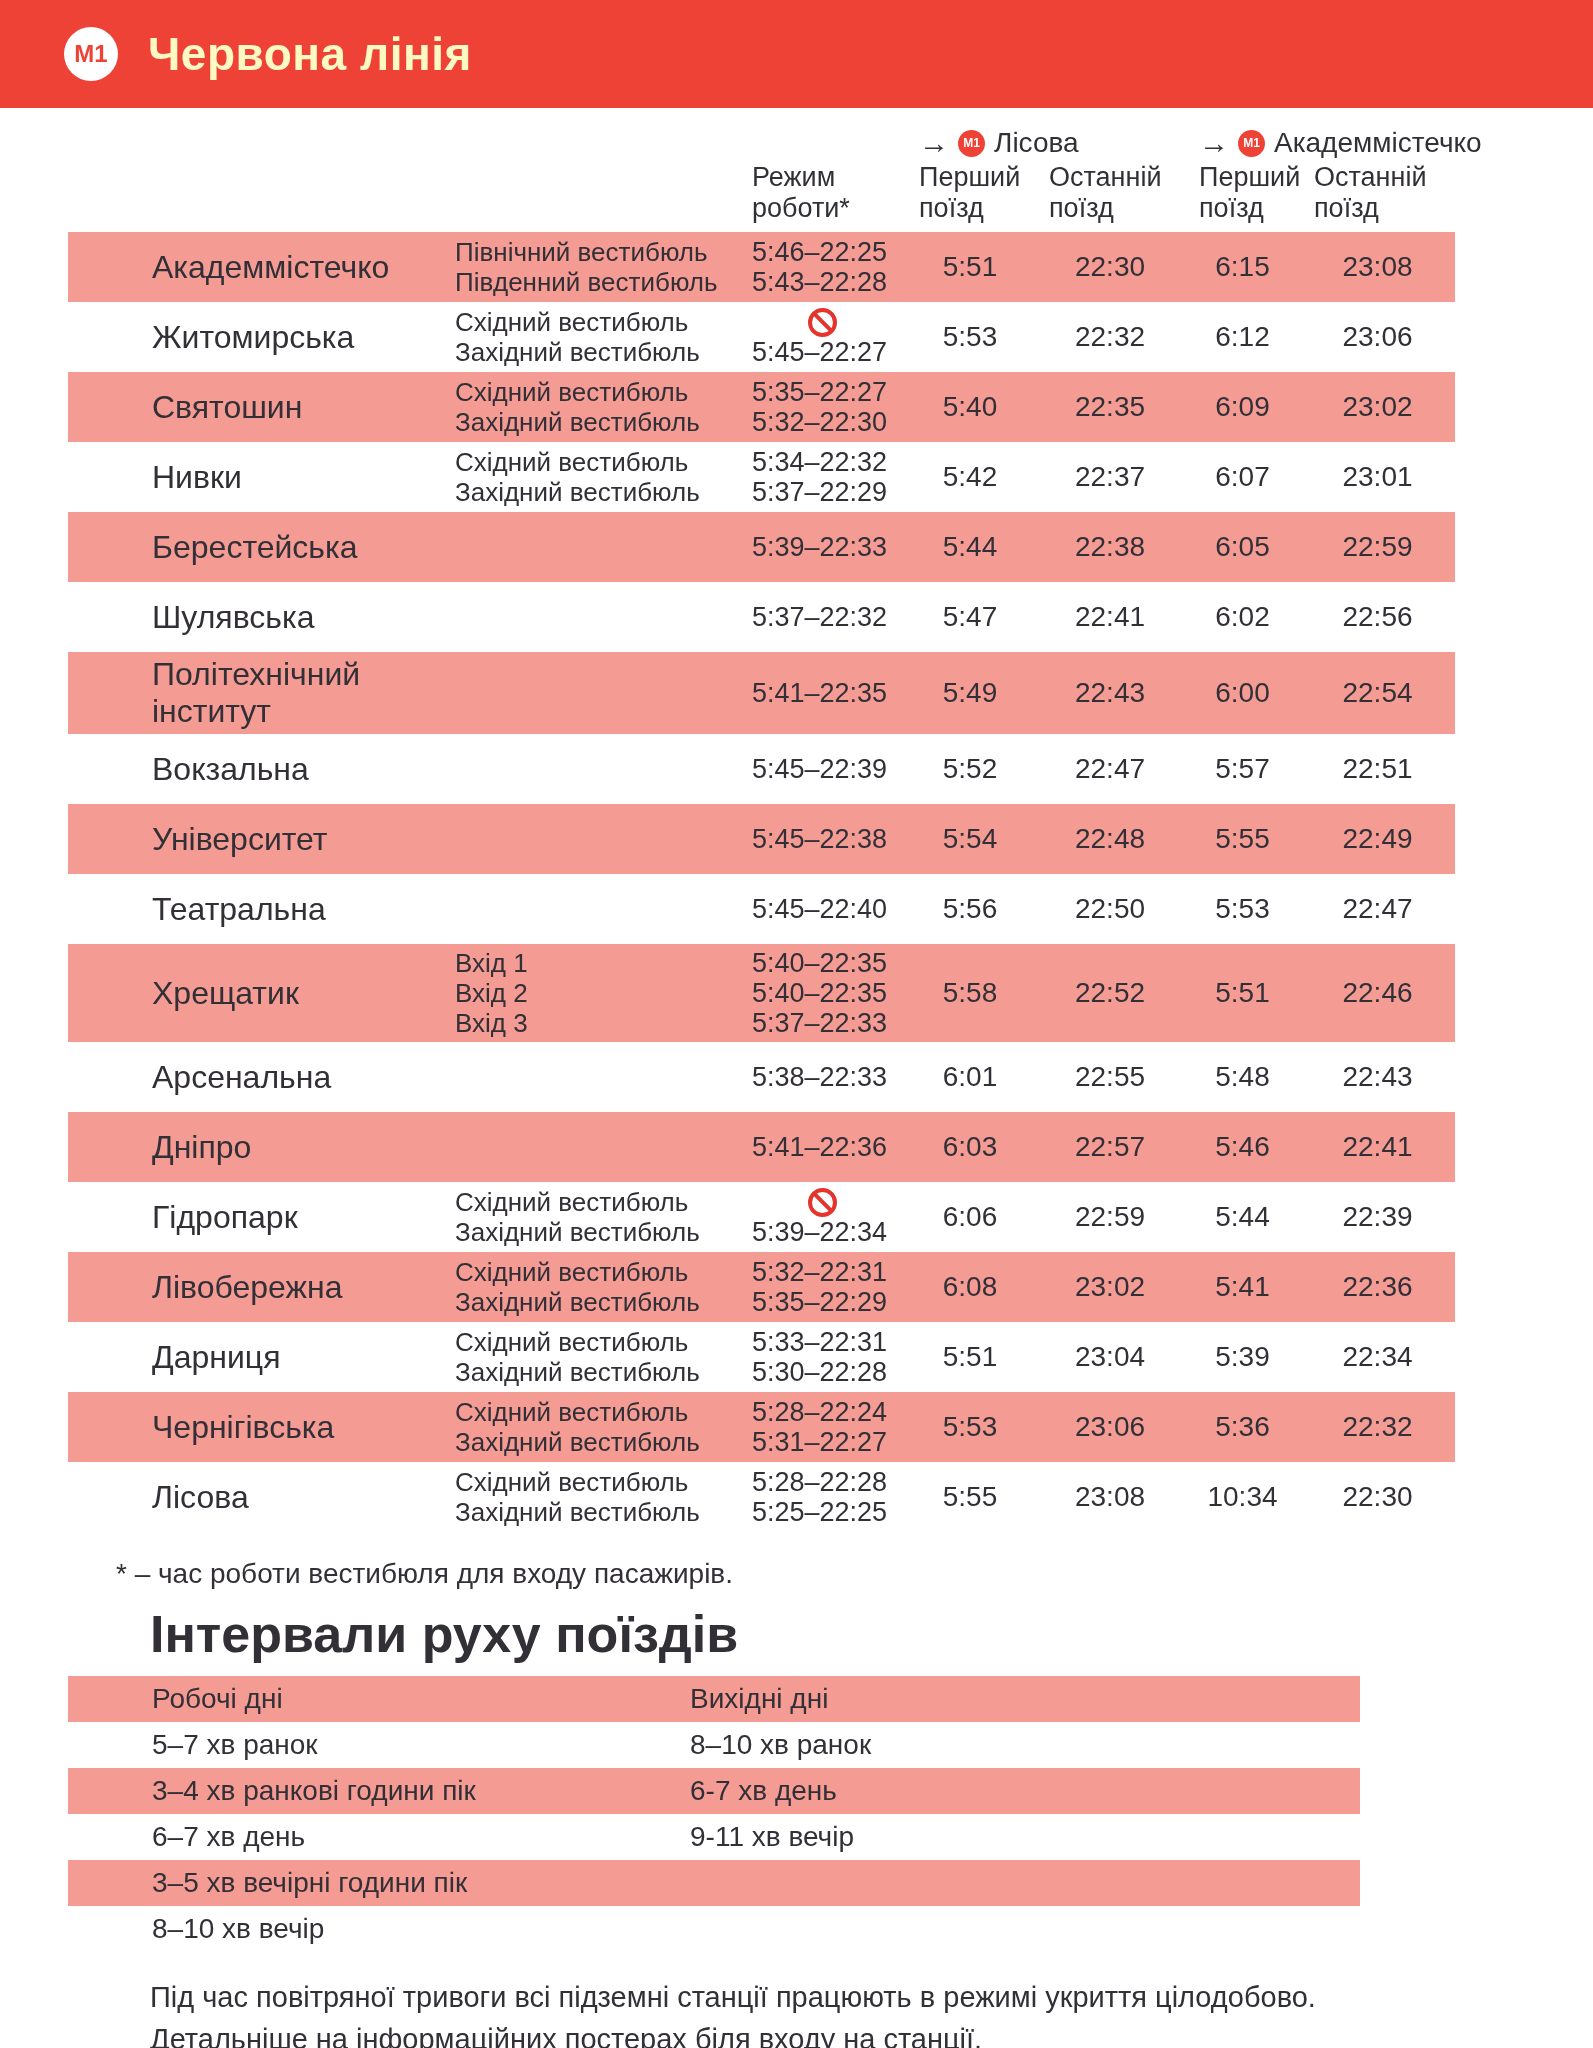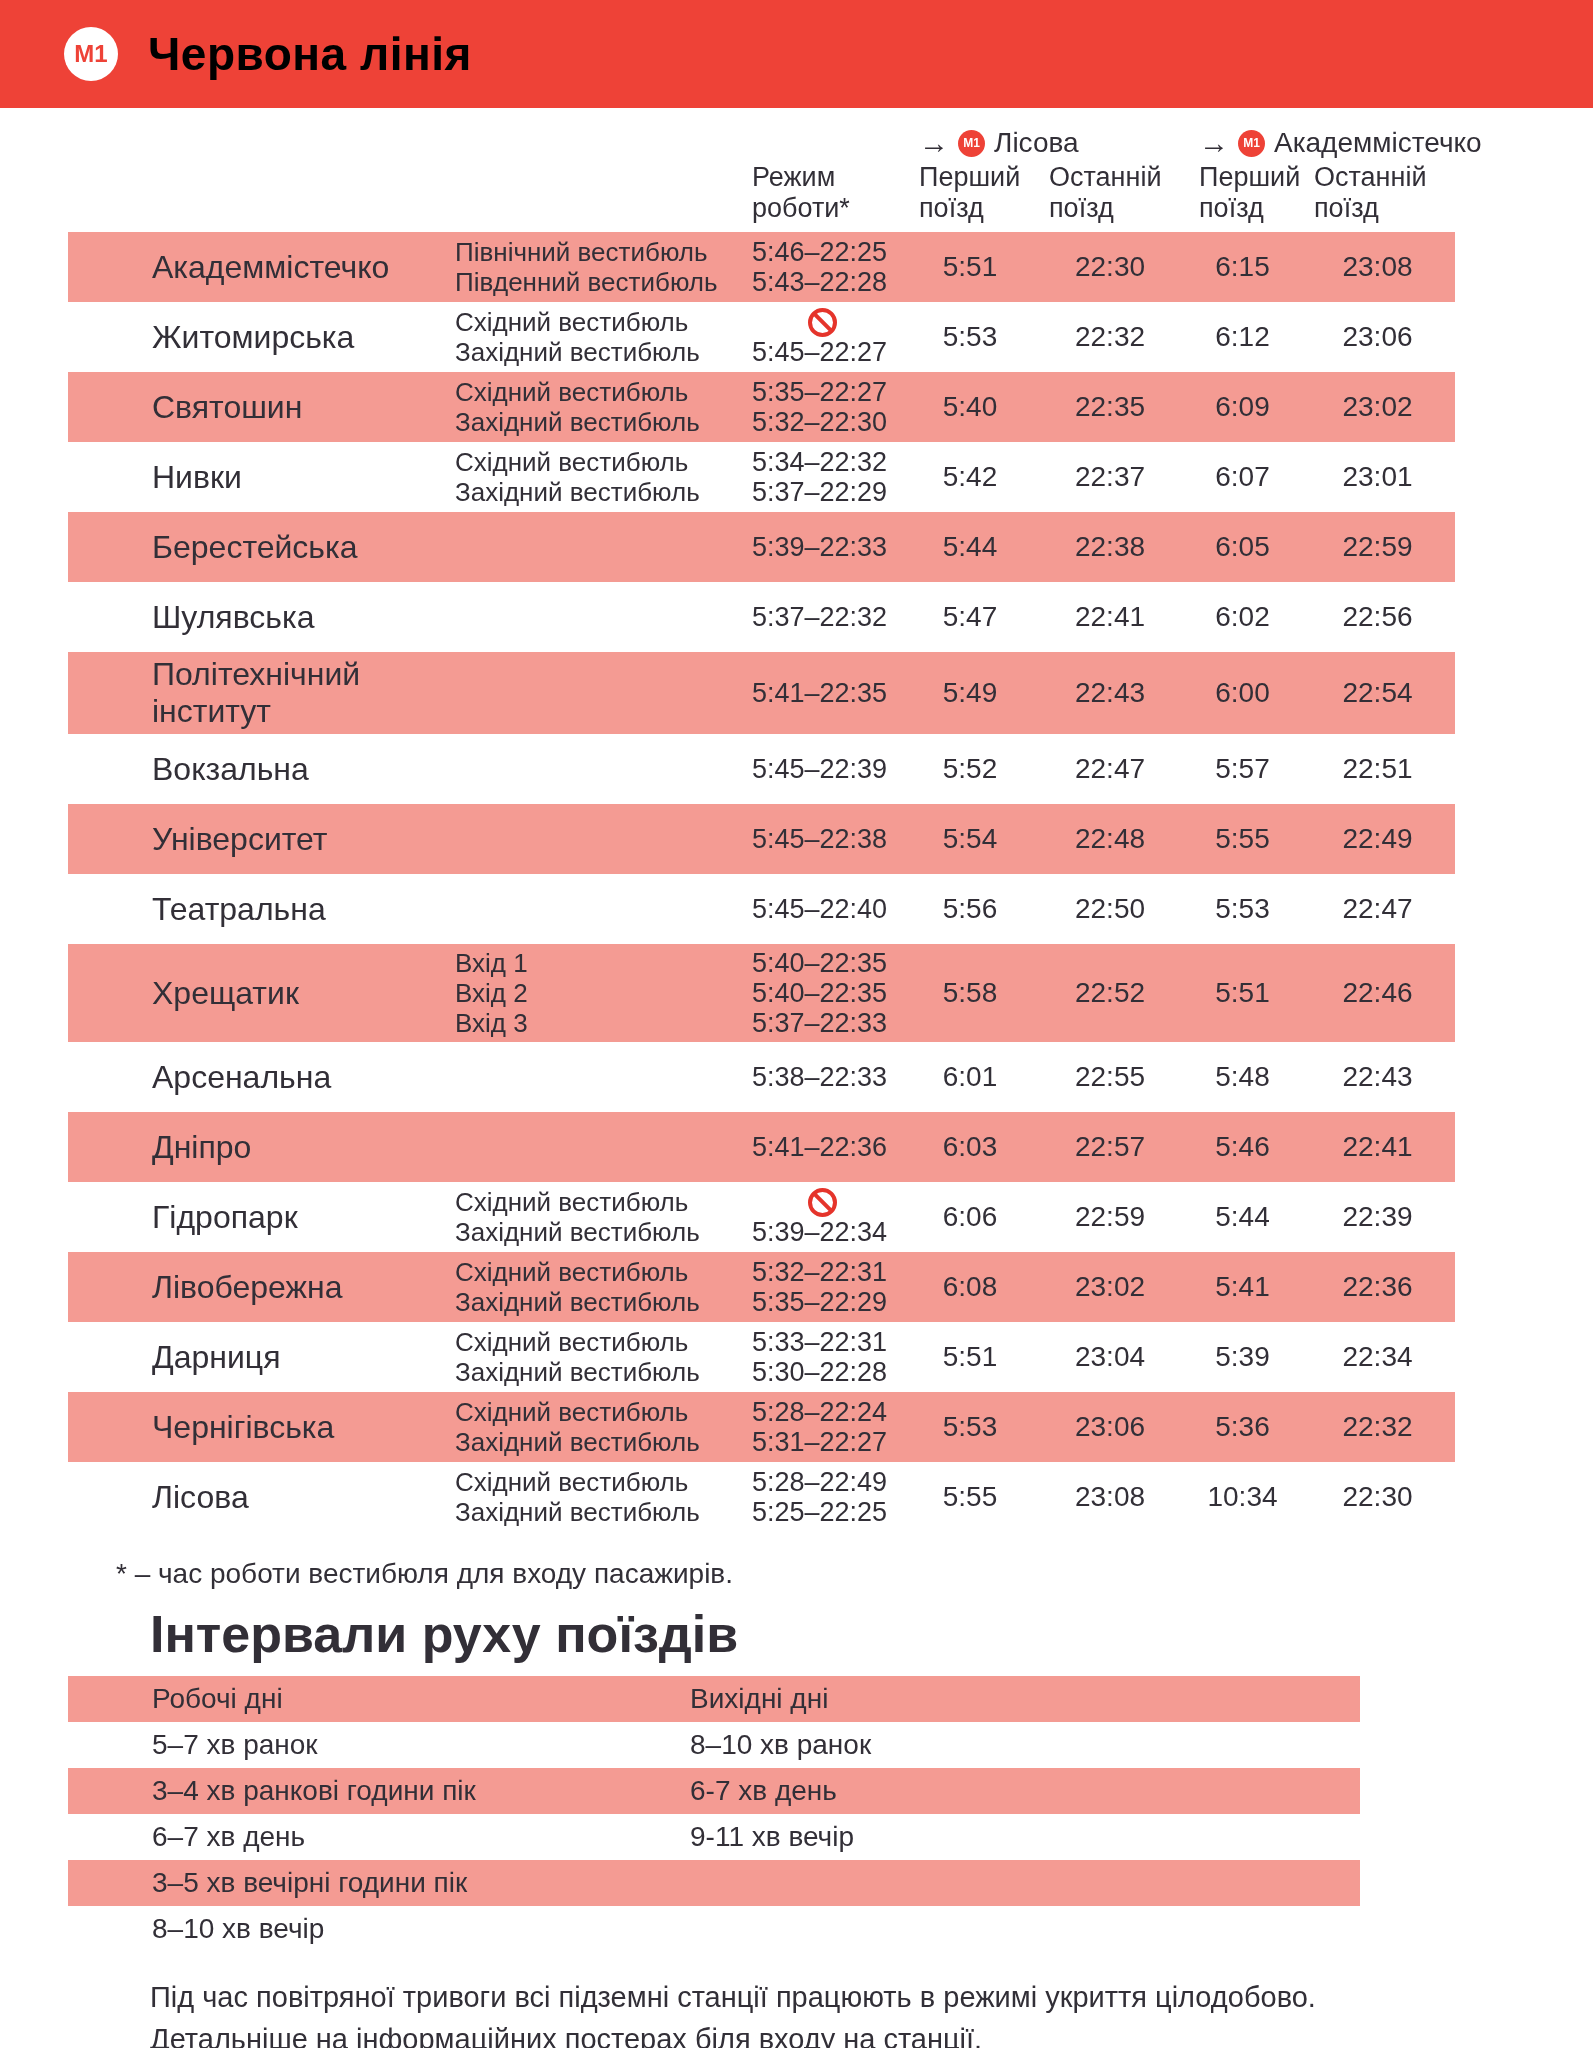--- a/index.html
+++ b/index.html
@@ -17,7 +17,7 @@
   .bar{height:108px;background:var(--red);display:flex;align-items:center;padding-left:64px;}
   .badge-lg{width:54px;height:54px;border-radius:50%;background:#fff;color:var(--red);
     display:flex;align-items:center;justify-content:center;font-weight:bold;font-size:24px;flex:0 0 auto;}
-  .title{color:#000000;font-size:46px;font-weight:bold;margin-left:30px;letter-spacing:.5px;}
+  .title{color:#fef9c3;font-size:46px;font-weight:bold;margin-left:30px;letter-spacing:.5px;}
 
   
   .head-grid{margin-left:68px;width:1387px;display:grid;grid-template-columns:var(--cols);}

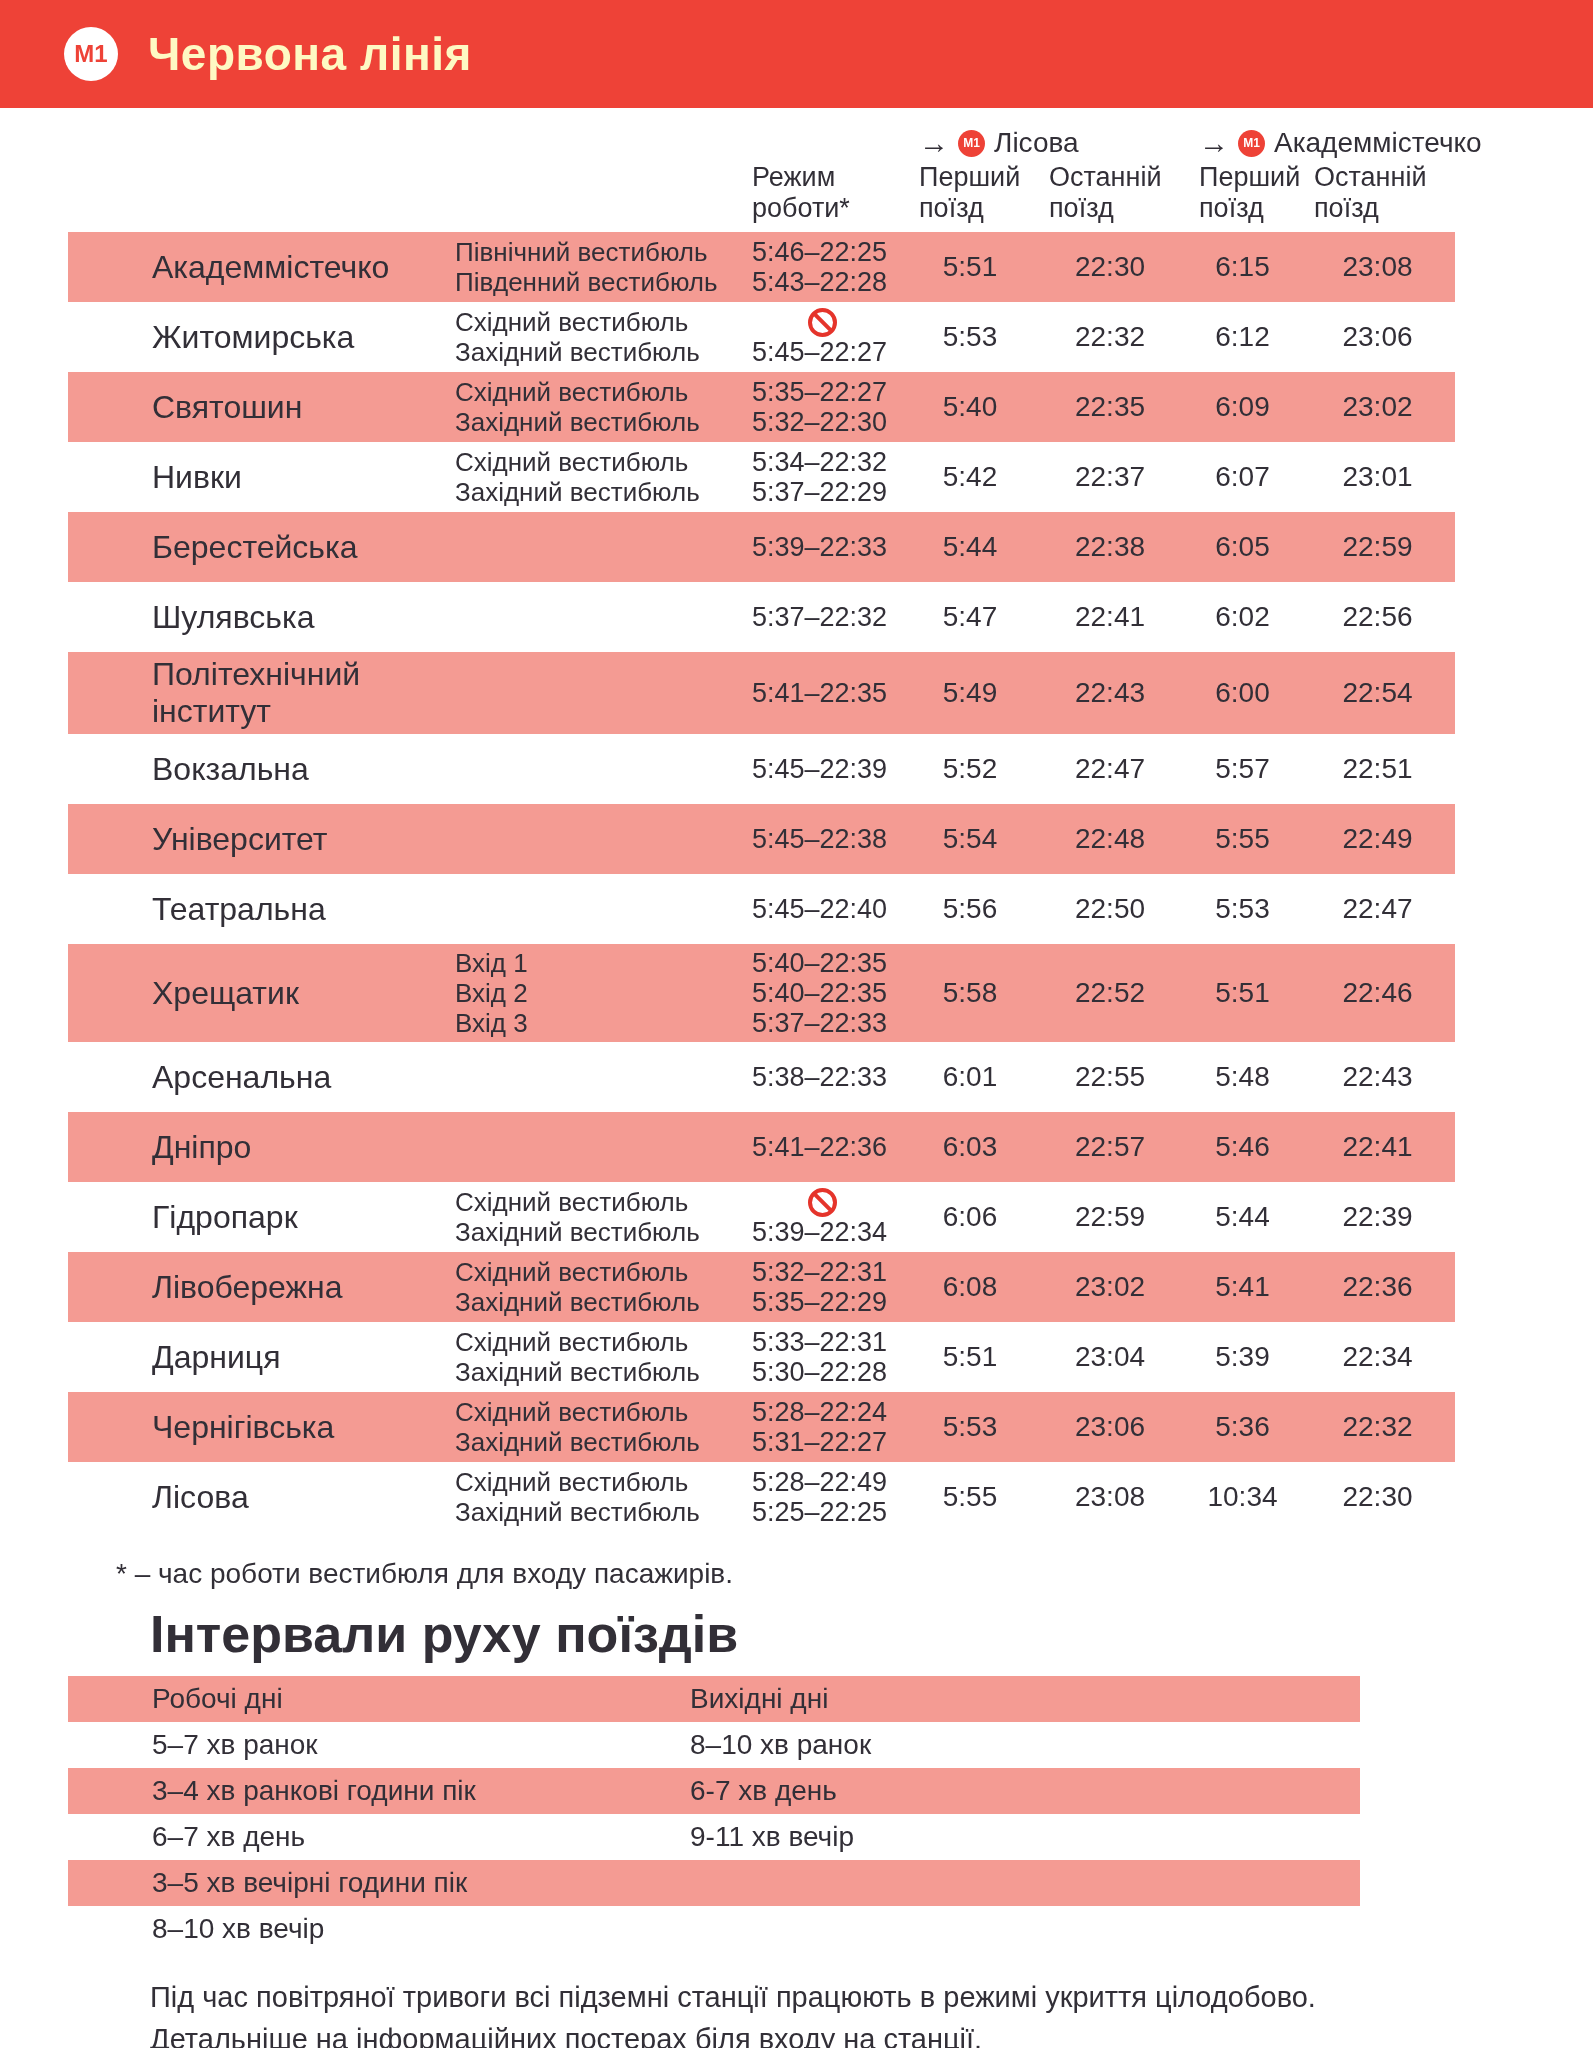--- a/index.html
+++ b/index.html
@@ -344,7 +344,7 @@
           <div>Західний вестибюль</div>
         </div>
         <div class="cell-mode">
-          <div>5:28–22:49</div>
+          <div>5:28–22:28</div>
           <div>5:25–22:25</div>
         </div>
         <div class="cell-time">5:55</div>

